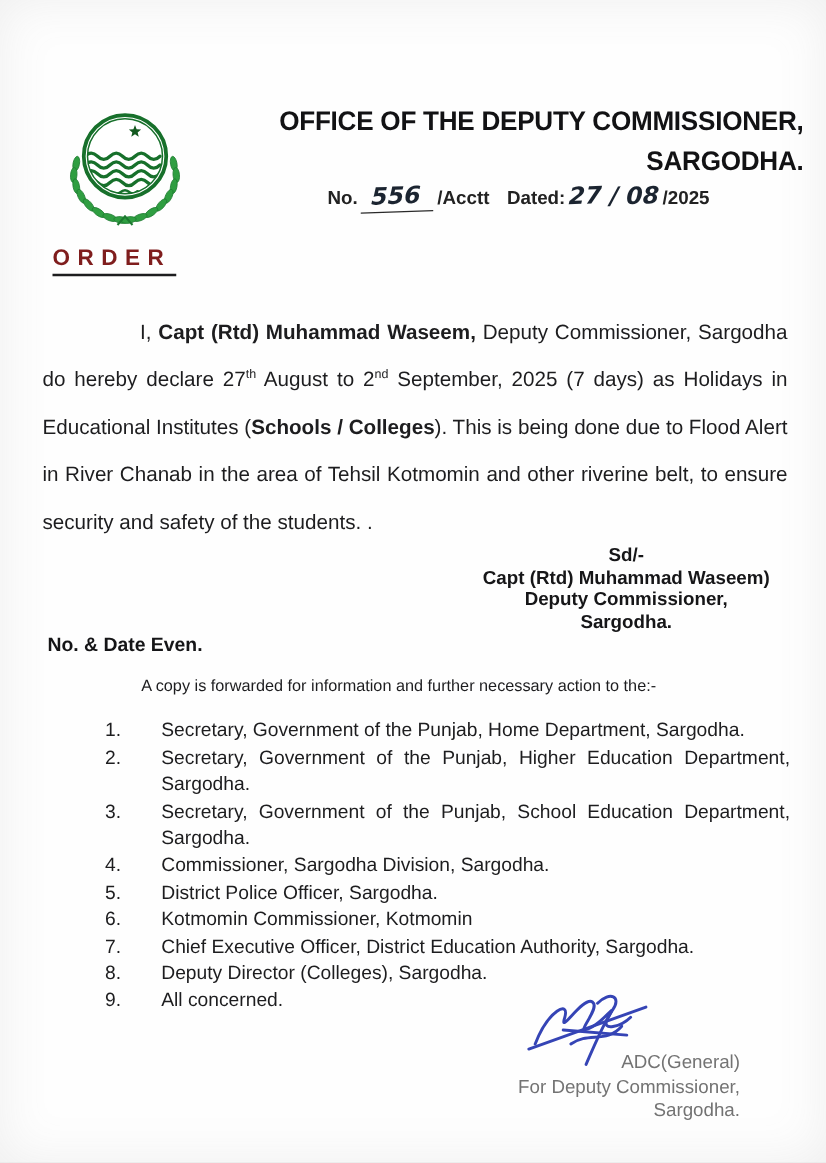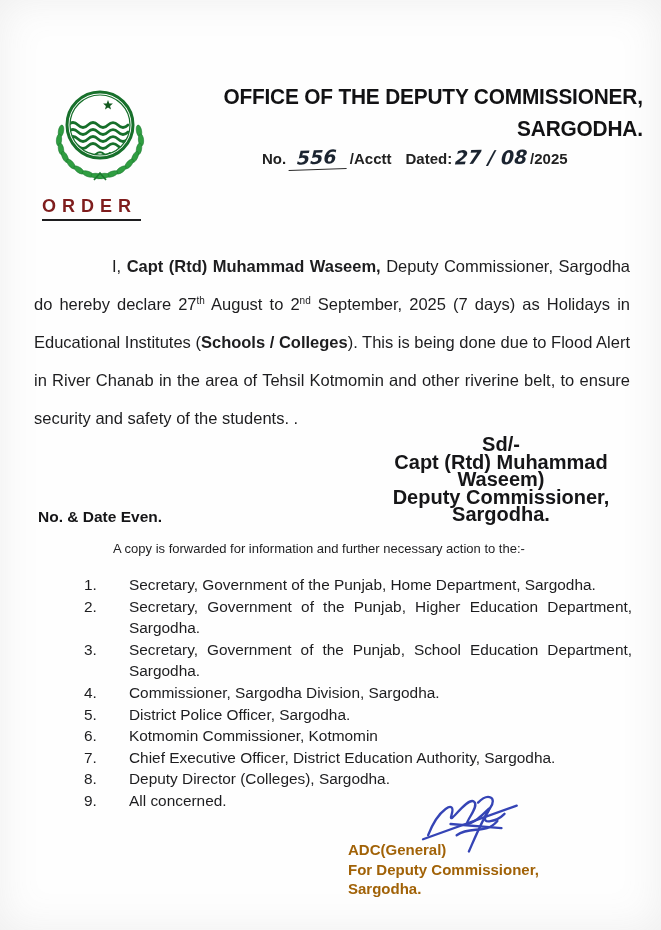--- a/index.html
+++ b/index.html
@@ -31,7 +31,7 @@
   sup{font-size:10px;vertical-align:super;line-height:0;}
   
   .signed{position:absolute;left:355px;top:436px;width:292px;text-align:center;
-    font-weight:700;font-size:20px;line-height:17.5px;color:#161618;}
+    font-weight:700;font-size:15px;line-height:17.5px;color:#161618;}
   
   .ref-even{position:absolute;left:38px;top:508px;font-size:15.5px;font-weight:700;
     text-underline-offset:3px;text-decoration-thickness:2px;color:#151517;}

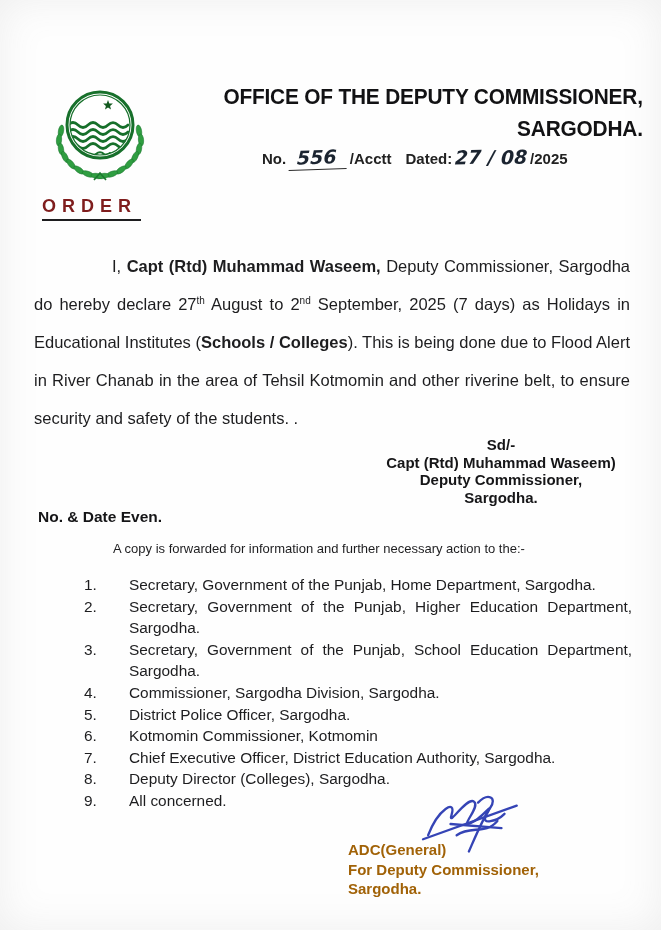--- a/index.html
+++ b/index.html
@@ -43,8 +43,8 @@
   .dist-text{flex:1;text-align:justify;}
   
   .sig-scribble{position:absolute;left:420px;top:792px;width:112px;height:64px;}
-  .footer-block{position:absolute;left:348px;top:840px;width:244px;text-align:left;
-    font-weight:700;font-size:15px;line-height:19.5px;color:#a16207;}
+  .footer-block{position:absolute;left:348px;top:840px;width:244px;text-align:right;
+    font-weight:400;font-size:15px;line-height:19.5px;color:#737373;}
 </style>
 </head>
 <body>

